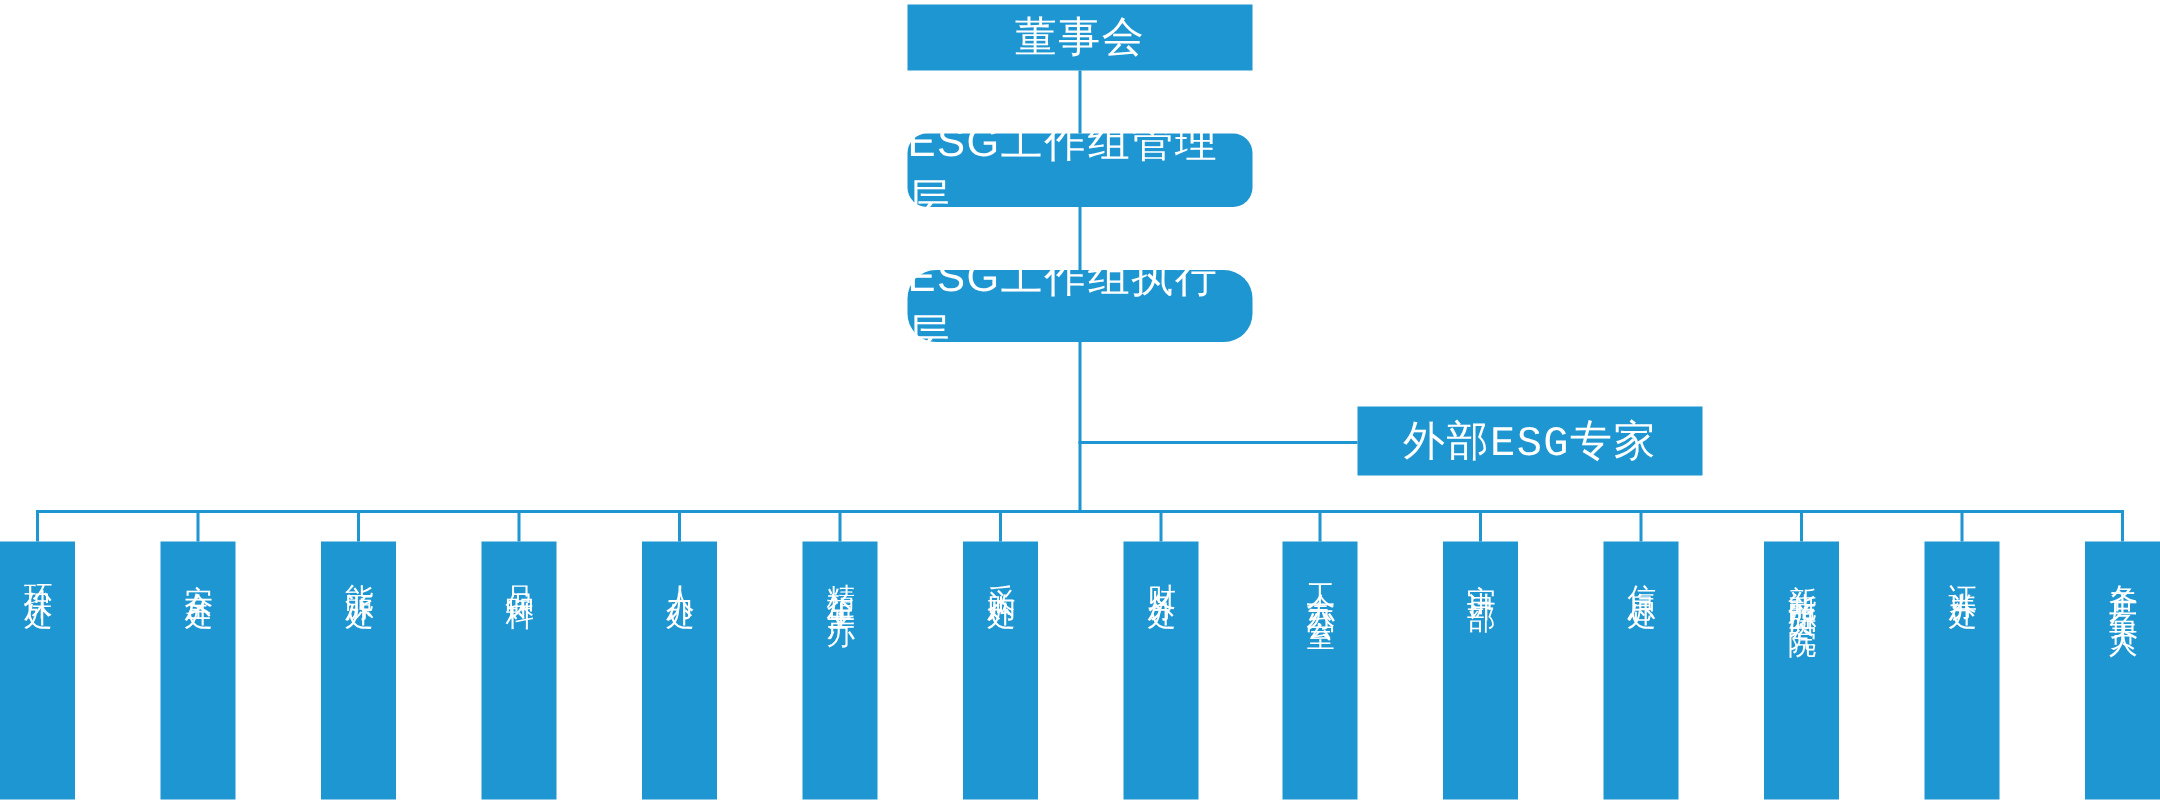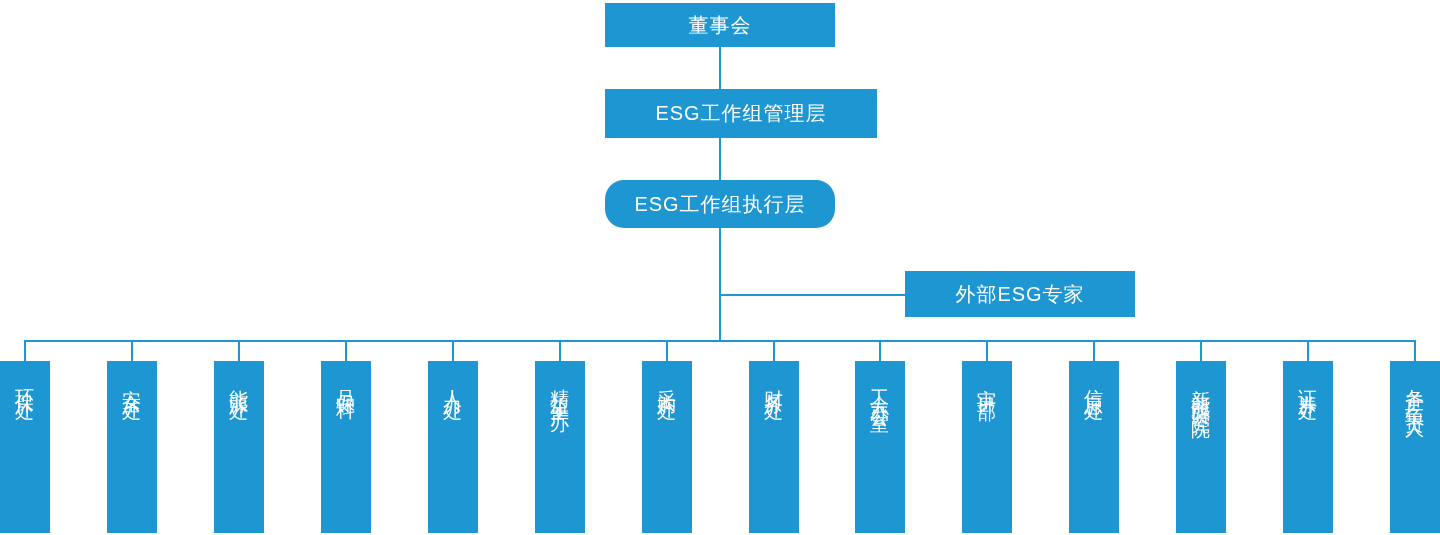--- a/index.html
+++ b/index.html
@@ -20,7 +20,7 @@
     justify-content: center;
   }
   .node.h {
-    font-size: 20px;
+    font-size: 28px;
     letter-spacing: 1px;
   }
   .node.top1   { left: 605px; top: 3px;   width: 230px; height: 44px; }

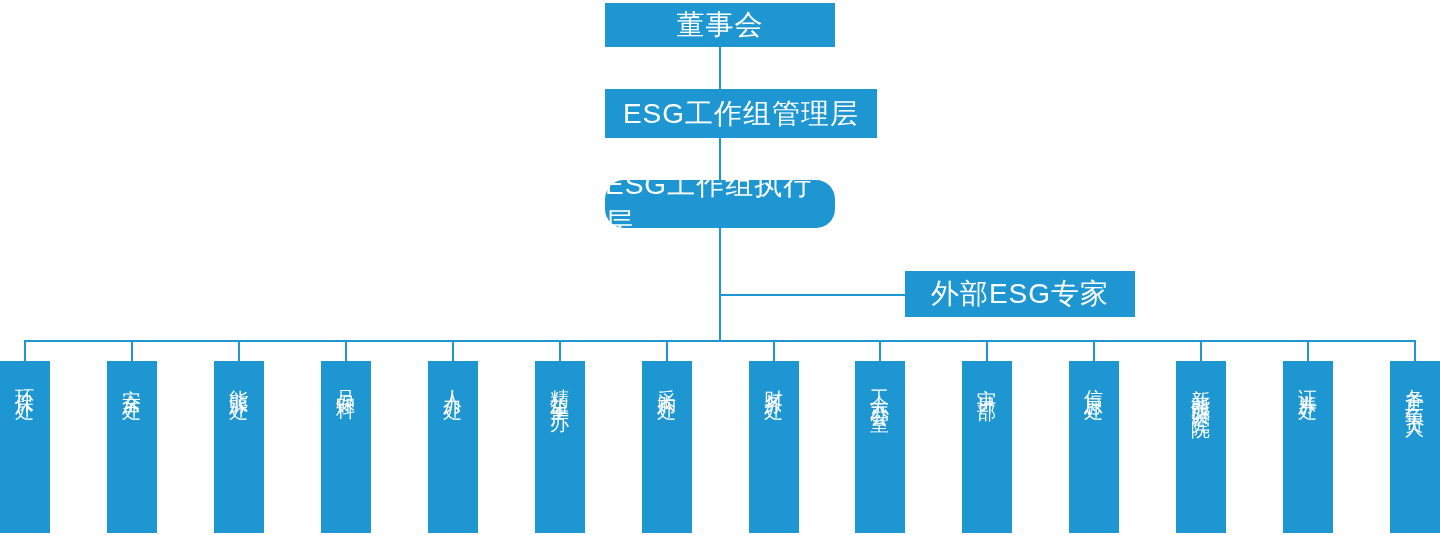--- a/index.html
+++ b/index.html
@@ -24,7 +24,7 @@
     letter-spacing: 1px;
   }
   .node.top1   { left: 605px; top: 3px;   width: 230px; height: 44px; }
-  .node.top2   { left: 605px; top: 89px;  width: 272px; height: 49px; }
+  .node.top2   { left: 605px; top: 89px;  width: 230px; height: 49px; border-radius: 13px; }
   .node.top3   { left: 605px; top: 180px; width: 230px; height: 48px; border-radius: 19px; }
   .node.expert { left: 905px; top: 271px; width: 230px; height: 46px; }
   .dept {

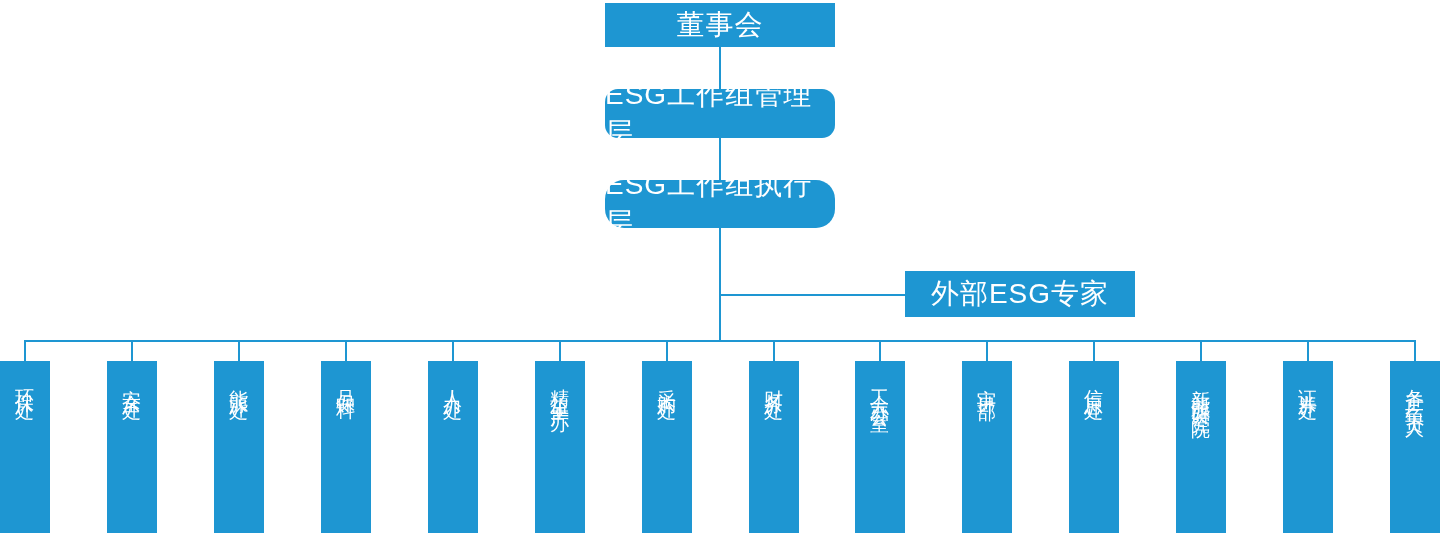--- a/index.html
+++ b/index.html
@@ -26,7 +26,7 @@
   .node.top1   { left: 605px; top: 3px;   width: 230px; height: 44px; }
   .node.top2   { left: 605px; top: 89px;  width: 230px; height: 49px; border-radius: 13px; }
   .node.top3   { left: 605px; top: 180px; width: 230px; height: 48px; border-radius: 19px; }
-  .node.expert { left: 905px; top: 271px; width: 230px; height: 46px; }
+  .node.expert { left: 905px; top: 271px; width: 230px; height: 46px; font-family: Liberation Mono, monospace; }
   .dept {
     position: absolute;
     top: 361px;

